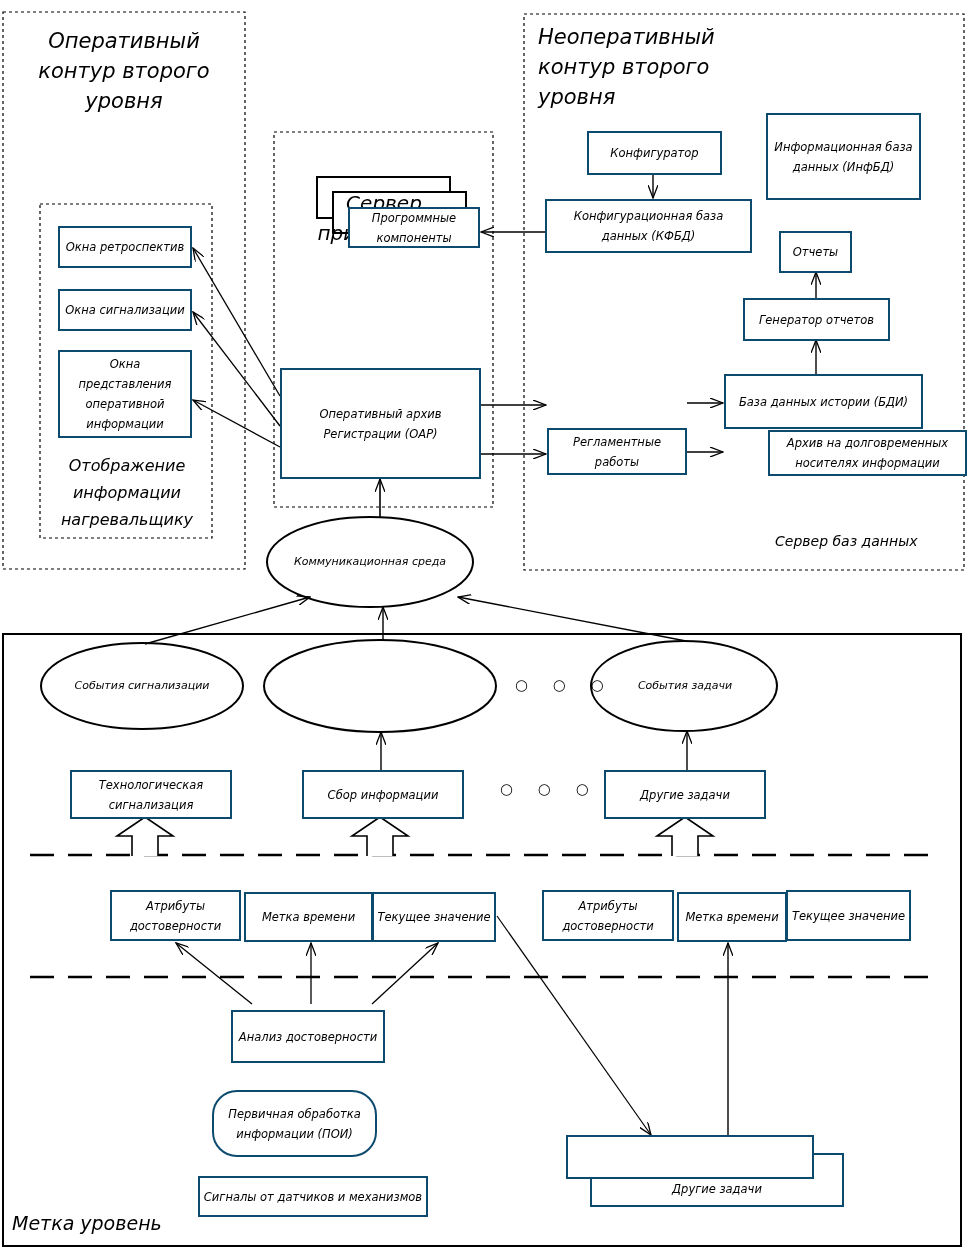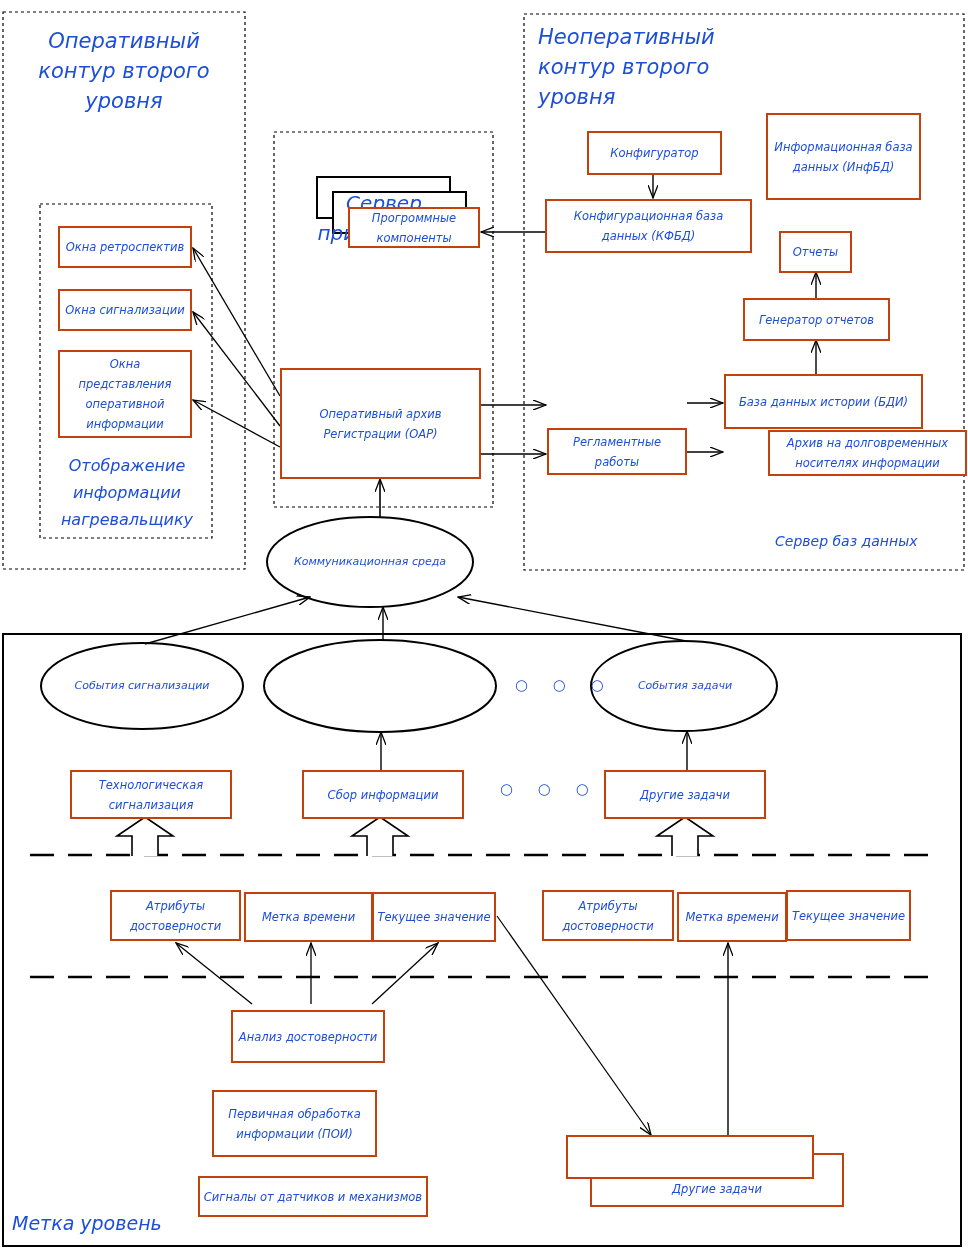--- a/index.html
+++ b/index.html
@@ -4,7 +4,7 @@
 <style>
   html, body { margin: 0; padding: 0; background: #ffffff; }
   #canvas { position: relative; width: 968px; height: 1251px; background: #ffffff; overflow: hidden;
-    font-family: "DejaVu Sans", sans-serif; color: #1d4ed8; }
+    font-family: "DejaVu Sans", sans-serif; color: #000000; }
   #wires { position: absolute; left: 0; top: 0; width: 968px; height: 1251px; }
   .box { position: absolute; box-sizing: border-box; border: 2px solid #c2410c; background: #fff;
     display: flex; align-items: center; justify-content: center; text-align: center;

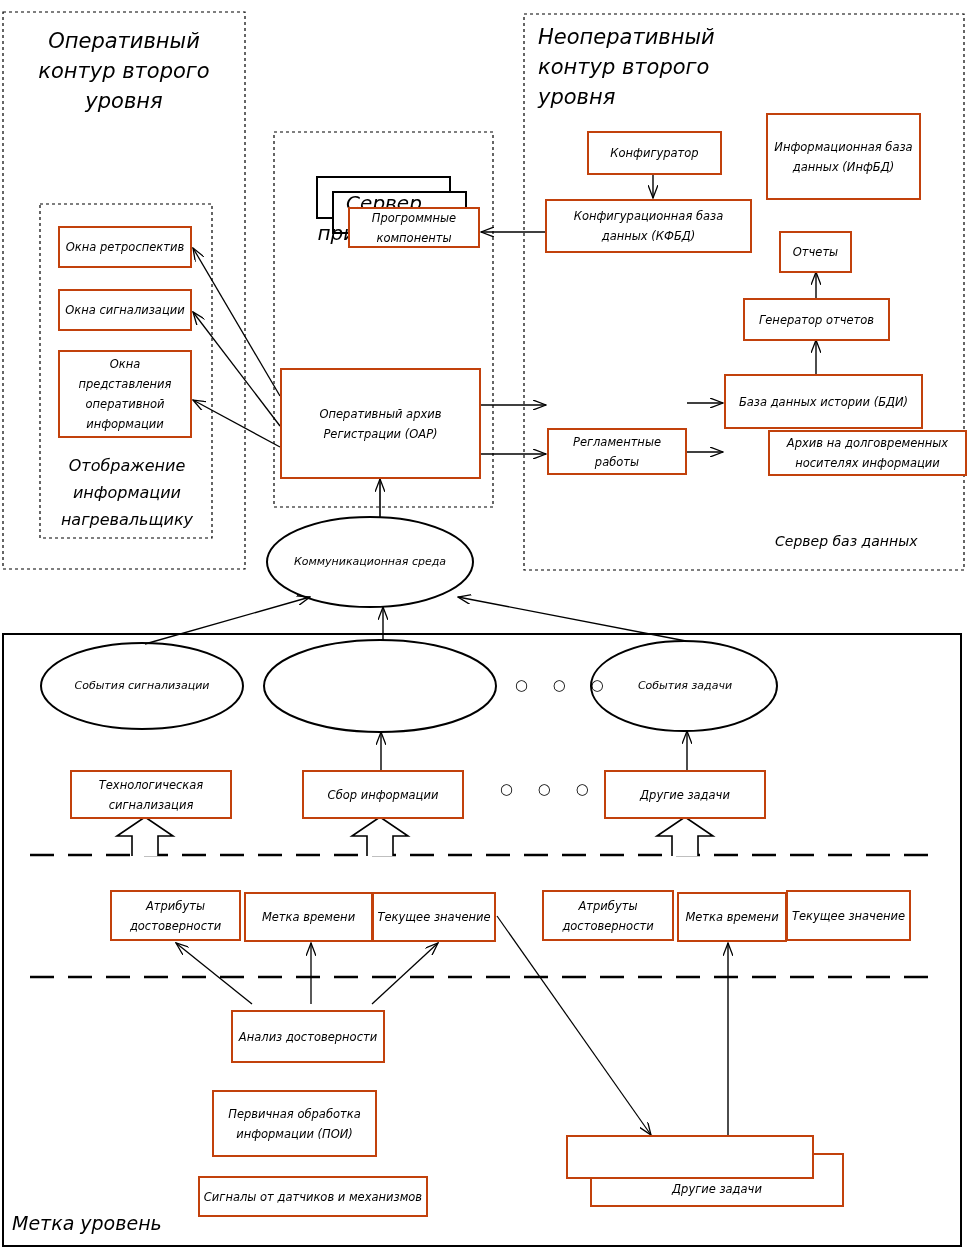--- a/index.html
+++ b/index.html
@@ -6,7 +6,7 @@
   #canvas { position: relative; width: 968px; height: 1251px; background: #ffffff; overflow: hidden;
     font-family: "DejaVu Sans", sans-serif; color: #000000; }
   #wires { position: absolute; left: 0; top: 0; width: 968px; height: 1251px; }
-  .box { position: absolute; box-sizing: border-box; border: 2px solid #c2410c; background: #fff;
+  .box { position: absolute; box-sizing: border-box; border: 2px solid #0c4a6e; background: #fff;
     display: flex; align-items: center; justify-content: center; text-align: center;
     font-style: italic; font-size: 11.5px; line-height: 20px; padding: 4px 3px; }
   .title { position: absolute; font-style: italic; font-size: 21px; line-height: 30px; text-align: center; }

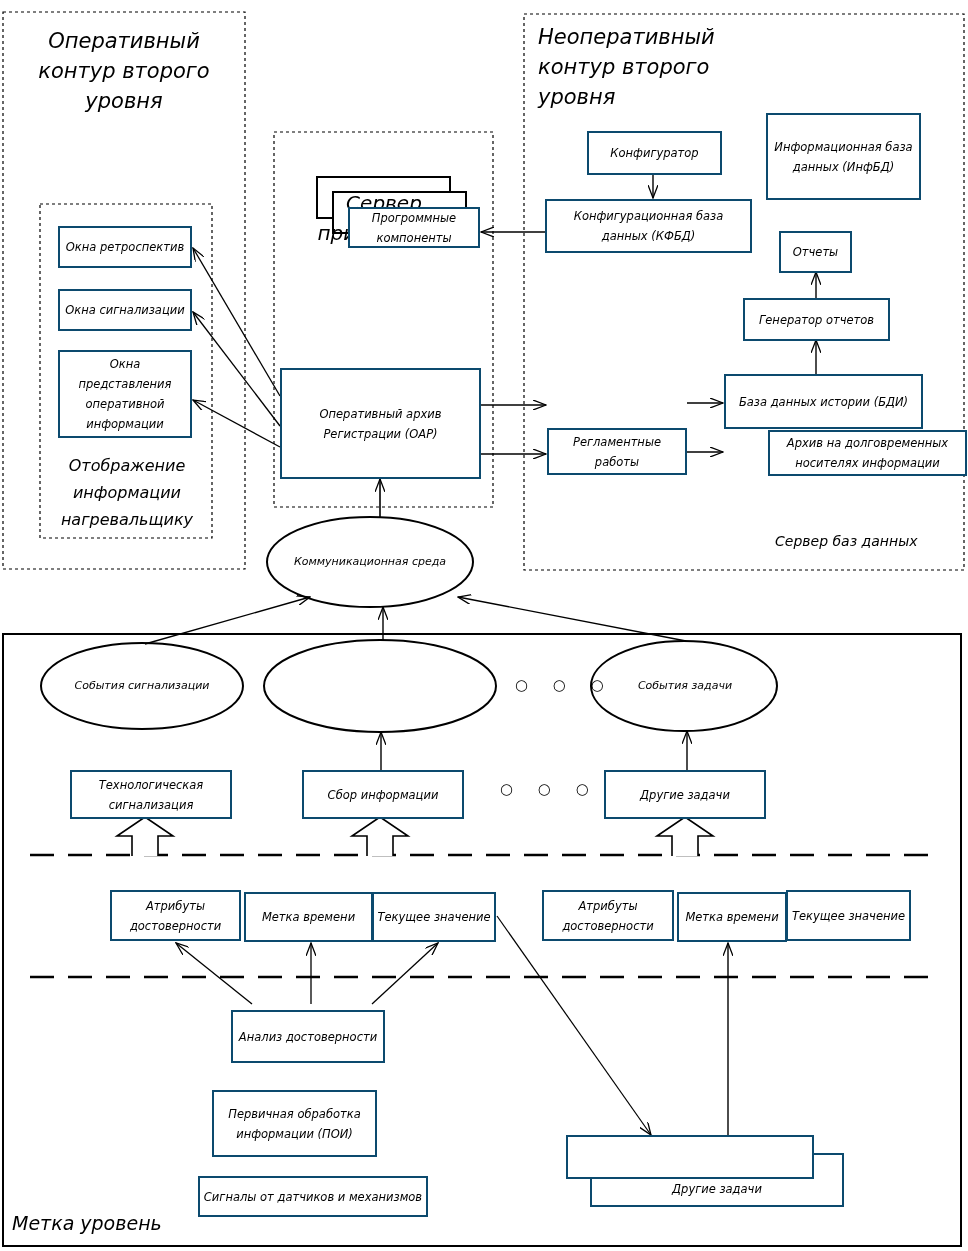--- a/index.html
+++ b/index.html
@@ -131,7 +131,7 @@
   <div class="box" style="left:786px; top:890px; width:125px; height:51px;">Текущее значение</div>
 
   <div class="box" style="left:231px; top:1010px; width:154px; height:53px;">Анализ достоверности</div>
-  <div class="box" style="left:212px; top:1090px; width:165px; height:67px;">Первичная обработка информации (ПОИ)</div>
+  <div class="box" style="left:212px; top:1090px; width:165px; height:67px;border-radius:25px;">Первичная обработка информации (ПОИ)</div>
   <div class="box" style="left:198px; top:1176px; width:230px; height:41px;">Сигналы от датчиков и механизмов</div>
 
   <div class="box" style="left:590px; top:1153px; width:254px; height:54px; align-items:flex-end; padding-bottom:6px;">Другие задачи</div>

